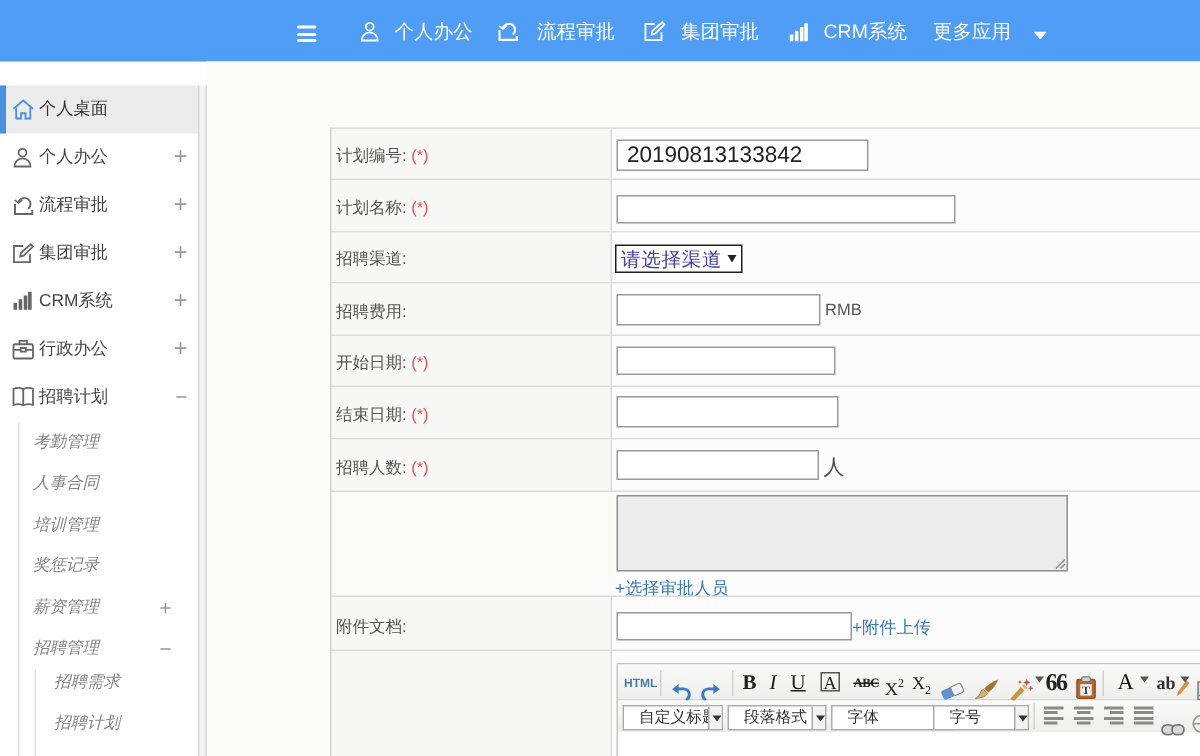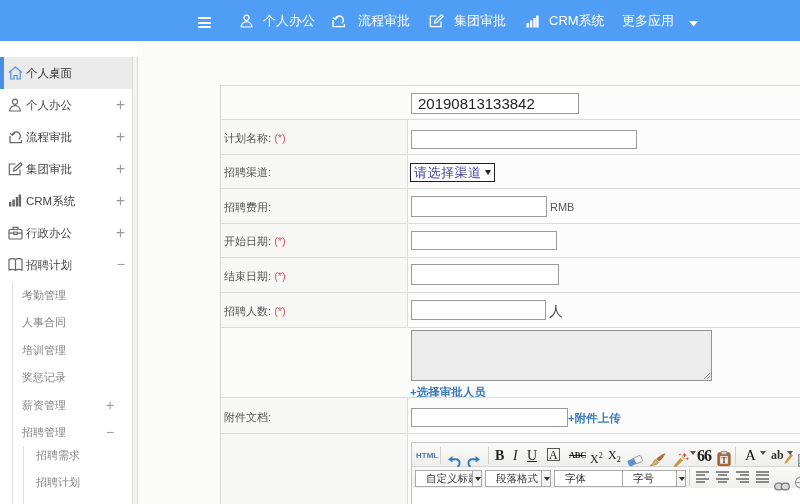--- a/index.html
+++ b/index.html
@@ -173,6 +173,9 @@
   <div id="ftable">
 
     <div class="row" style="top:0; height:34px">
+      <div class="lcell">
+            <div class="lbl" style="top:10px">计划编号: <em>(*)</em></div>
+          </div>
       <div class="fcell">
             <div class="inp" style="top:7px; width:168px; height:21px; font-size:15px; line-height:19px; padding-left:6px; font-family:'Liberation Sans',sans-serif; color:#222">20190813133842</div>
           </div>

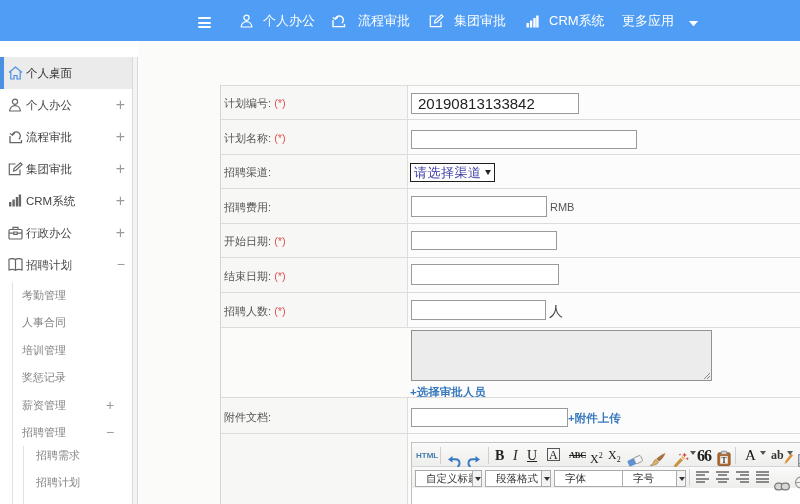--- a/index.html
+++ b/index.html
@@ -21,7 +21,7 @@
 .mi .pm { position:absolute; right:7px; top:0; height:32px; line-height:31px; font-size:16px; color:#999; font-weight:300; }
 .mi.sel { background:#ebebeb; }
 .mi.sel:before { content:""; position:absolute; left:0; top:0; width:4px; height:32px; background:#4a90e2; }
-.smi { position:absolute; color:#848484; font-size:11px; height:27px; line-height:27px; }
+.smi { position:absolute; color:#848484; font-size:11px; height:27px; line-height:27px;font-style:italic; }
 .guide { position:absolute; width:1px; background:#e2e2e2; }
 
 #content { position:absolute; left:138px; top:41px; width:662px; height:463px; background:#fbfbfa; }

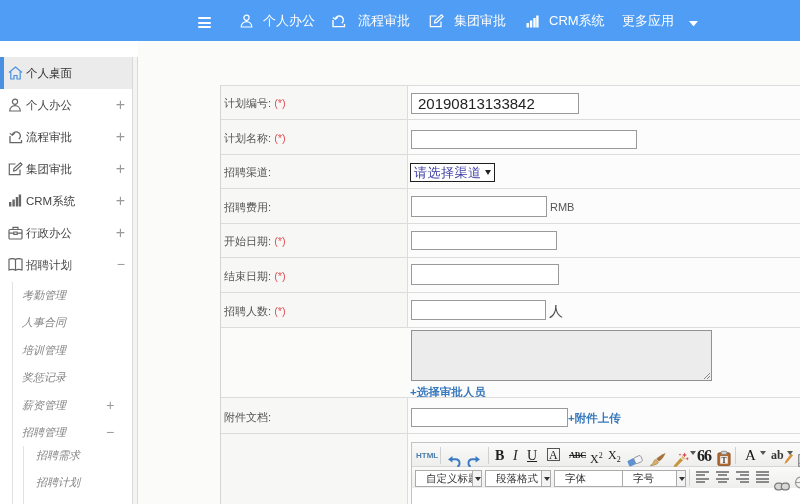--- a/index.html
+++ b/index.html
@@ -37,7 +37,7 @@
 .lbl em { font-style:normal; color:#e05555; }
 .inp { position:absolute; left:2px; background:#fff; border:1px solid #9a9a9a; }
 .aft { position:absolute; font-size:13px; color:#4a4a4a; }
-a.lnk { font-size:11.5px; color:#3879bd; text-decoration:none; position:absolute; white-space:nowrap;font-weight:bold; }
+a.lnk { font-size:11.5px; color:#3879bd; text-decoration:none; position:absolute; white-space:nowrap; }
 
 #edbox { position:absolute; left:2px; top:8px; width:409px; border:1px solid #c3c3c3; background:#fff; }
 .tbrow { position:relative; height:24px; background:linear-gradient(180deg,#fafafa,#eeeeec); border-bottom:1px solid #d5d5d5; }

